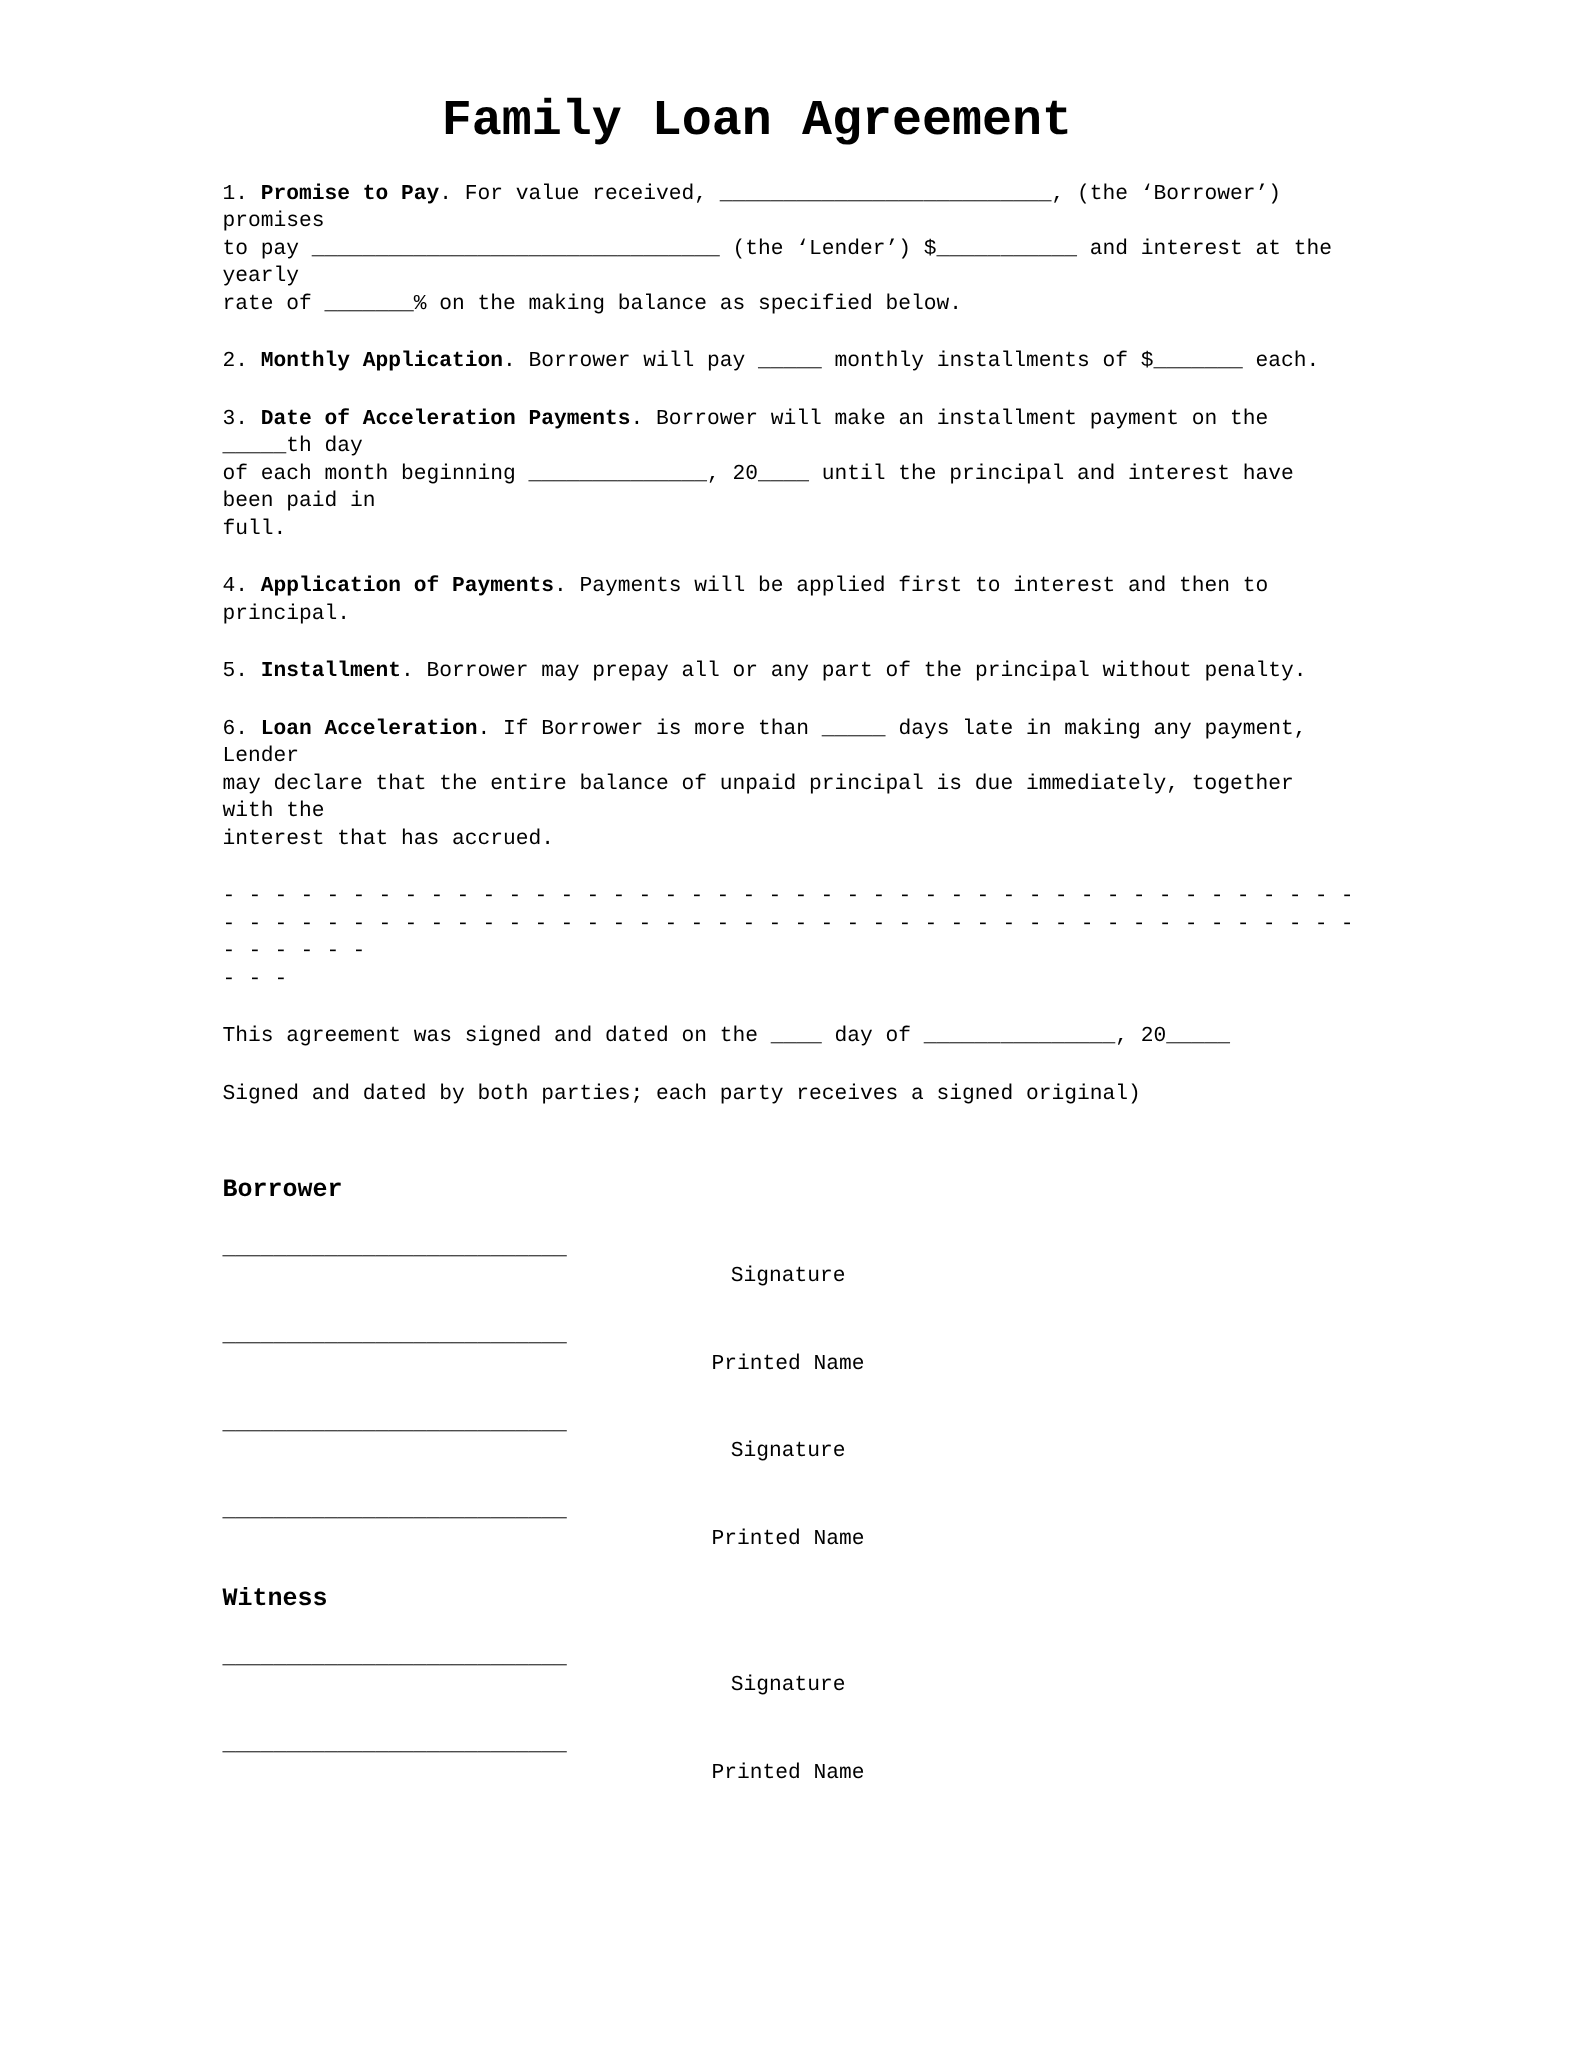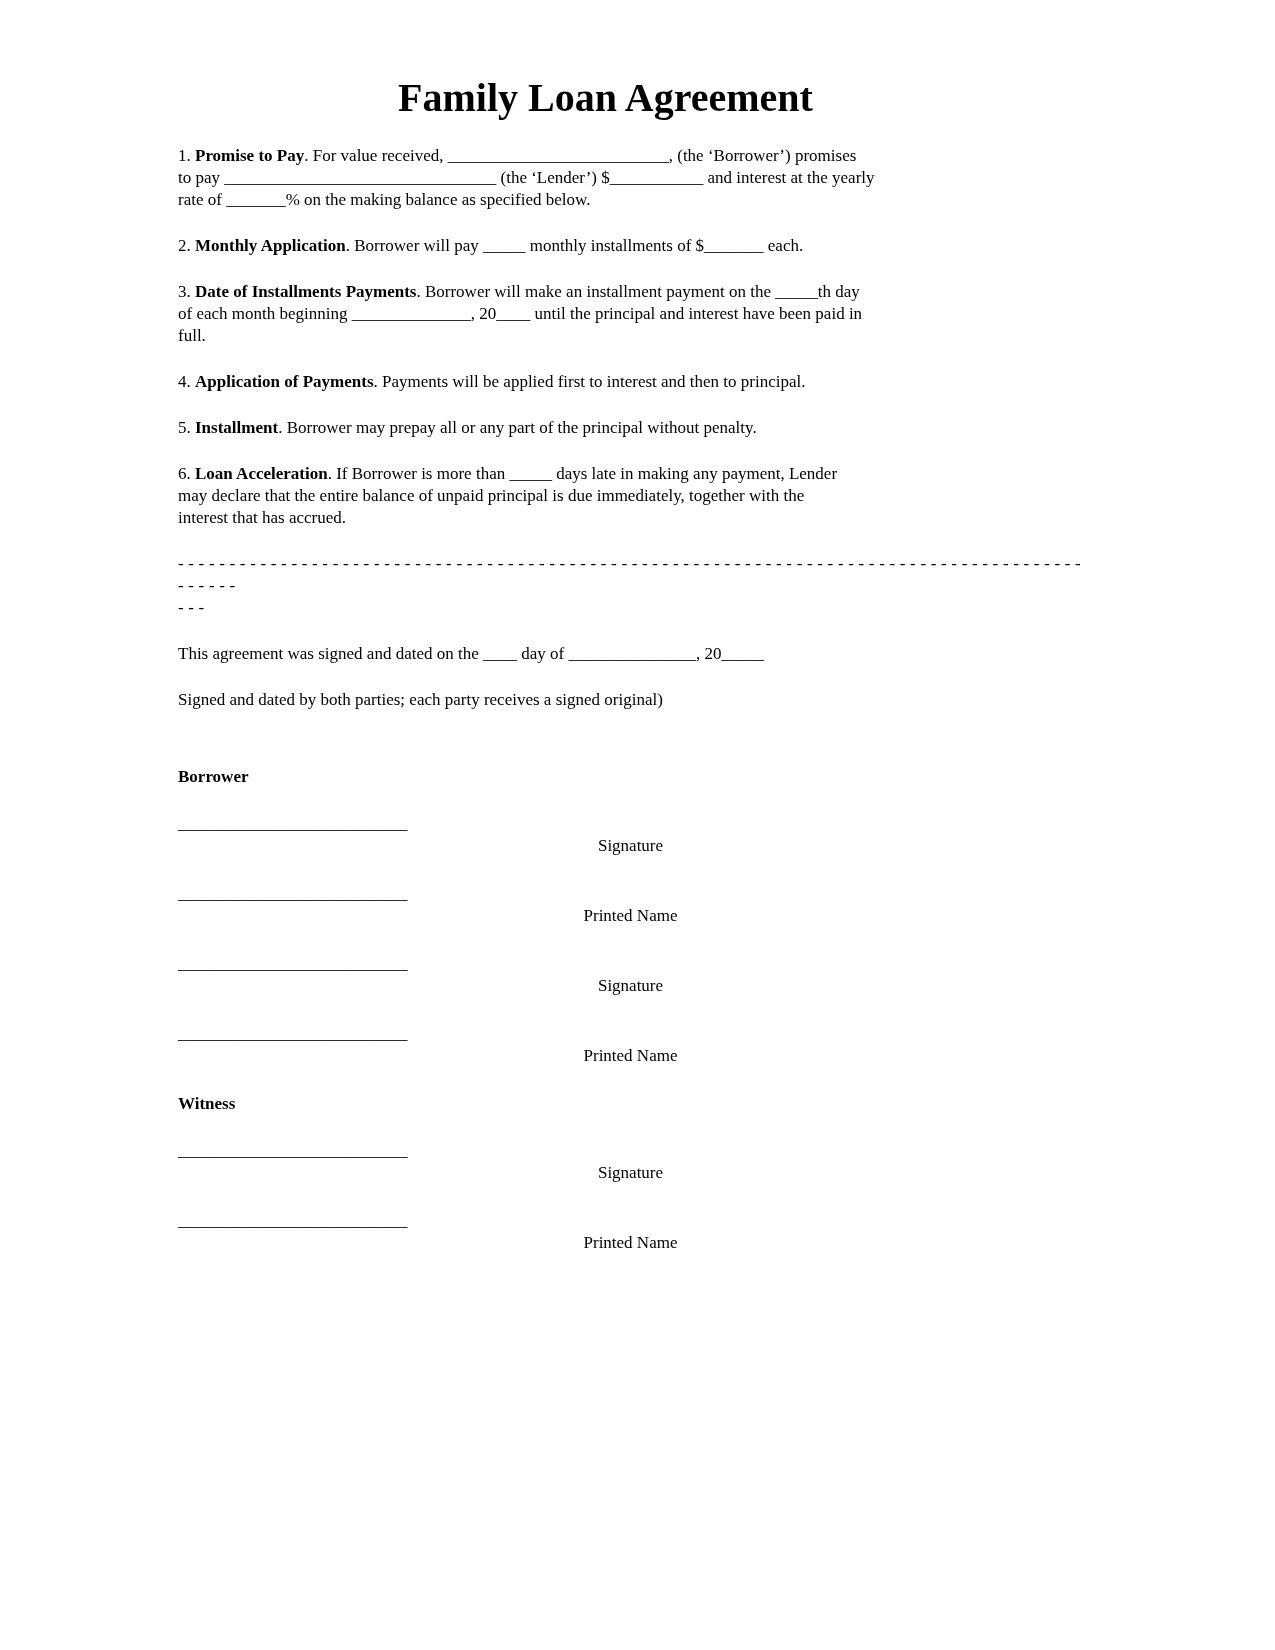--- a/index.html
+++ b/index.html
@@ -10,7 +10,7 @@
     height: 1650px;
     background: #ffffff;
     color: #000000;
-    font-family: Liberation Serif, serif;
+    font-family: Liberation Mono, monospace;
     font-size: 17px;
     line-height: 22px;
     padding: 75px 192px 0 178px;

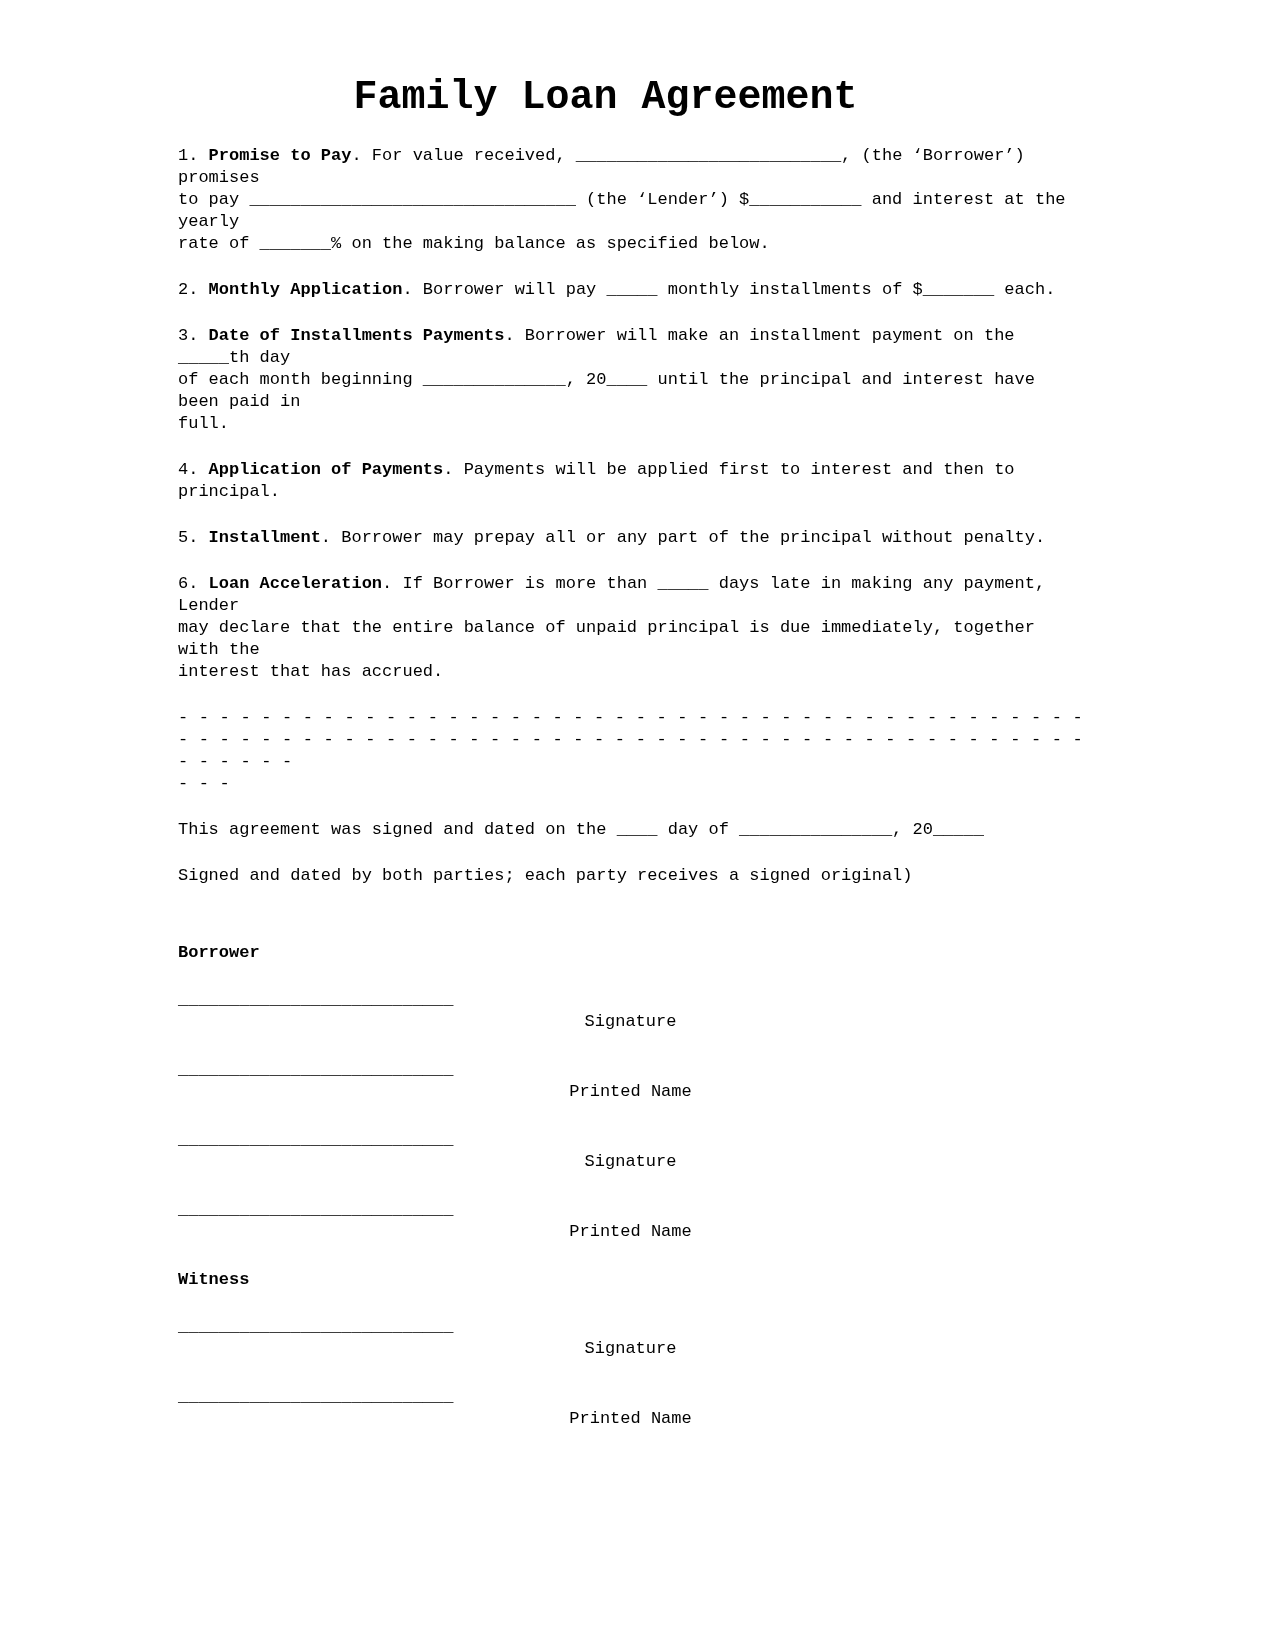--- a/index.html
+++ b/index.html
@@ -56,7 +56,7 @@
 
   <p class="para"><span>2. </span><b>Monthly Application</b><span>. Borrower will pay _____ monthly installments of $_______ each.</span></p>
 
-  <p class="para"><span>3. </span><b>Date of Installments Payments</b><span>. Borrower will make an installment payment on the _____th day
+  <p class="para"><span>3. </span><b>Date of Acceleration Payments</b><span>. Borrower will make an installment payment on the _____th day
 of each month beginning ______________, 20____ until the principal and interest have been paid in
 full.</span></p>
 

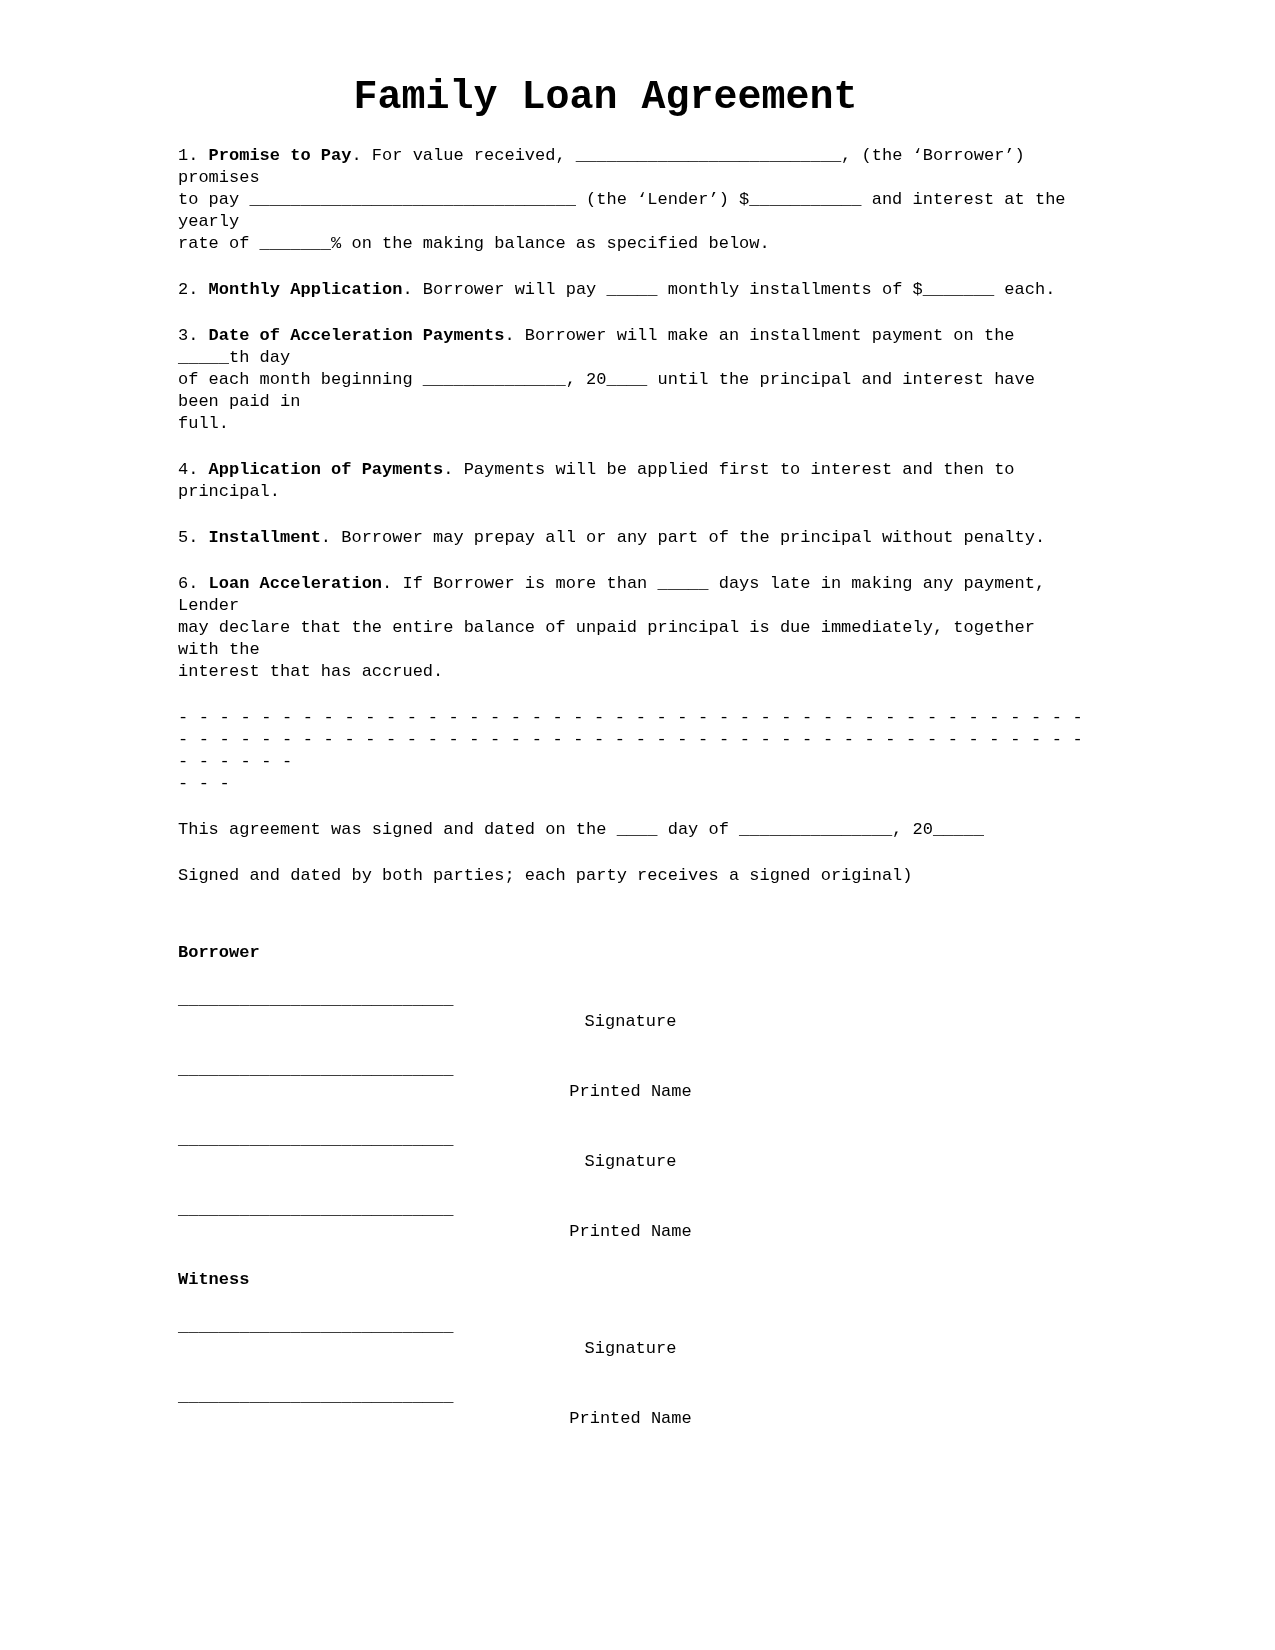--- a/index.html
+++ b/index.html
@@ -33,7 +33,7 @@
   .para b { font-weight: 700; }
   .separator { letter-spacing: 0.2px; }
   .sig-heading {
-    font-size: 17px;
+    font-size: 20px;
     line-height: 22px;
     font-weight: 700;
     margin: 24px 0;

